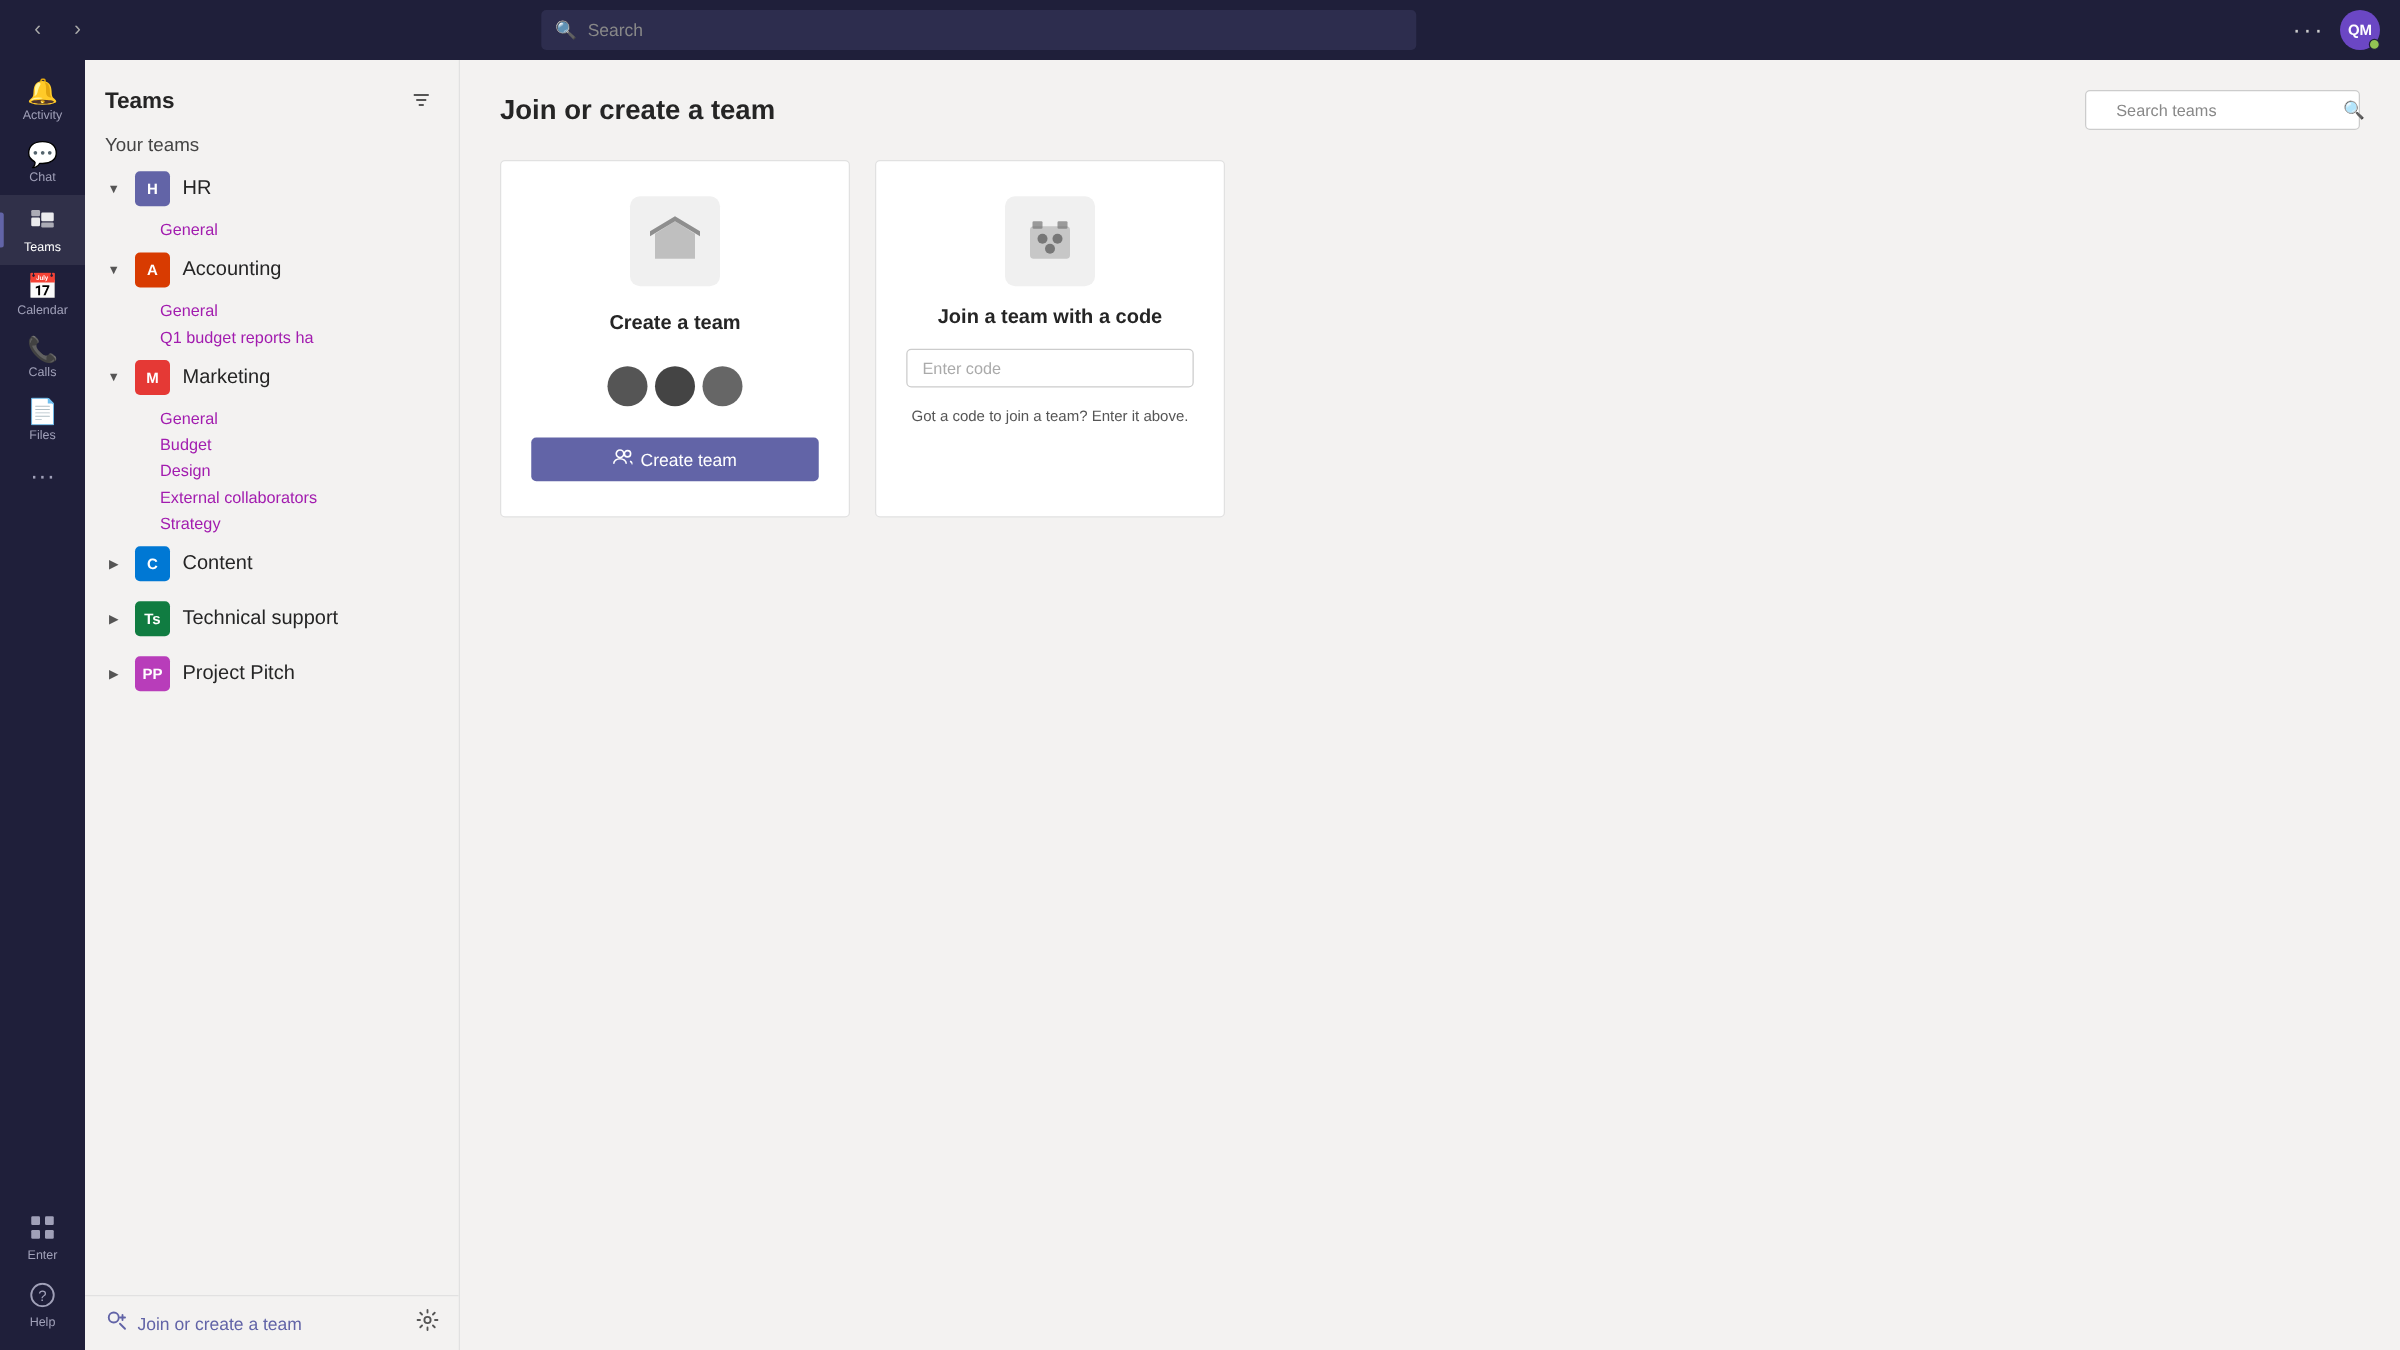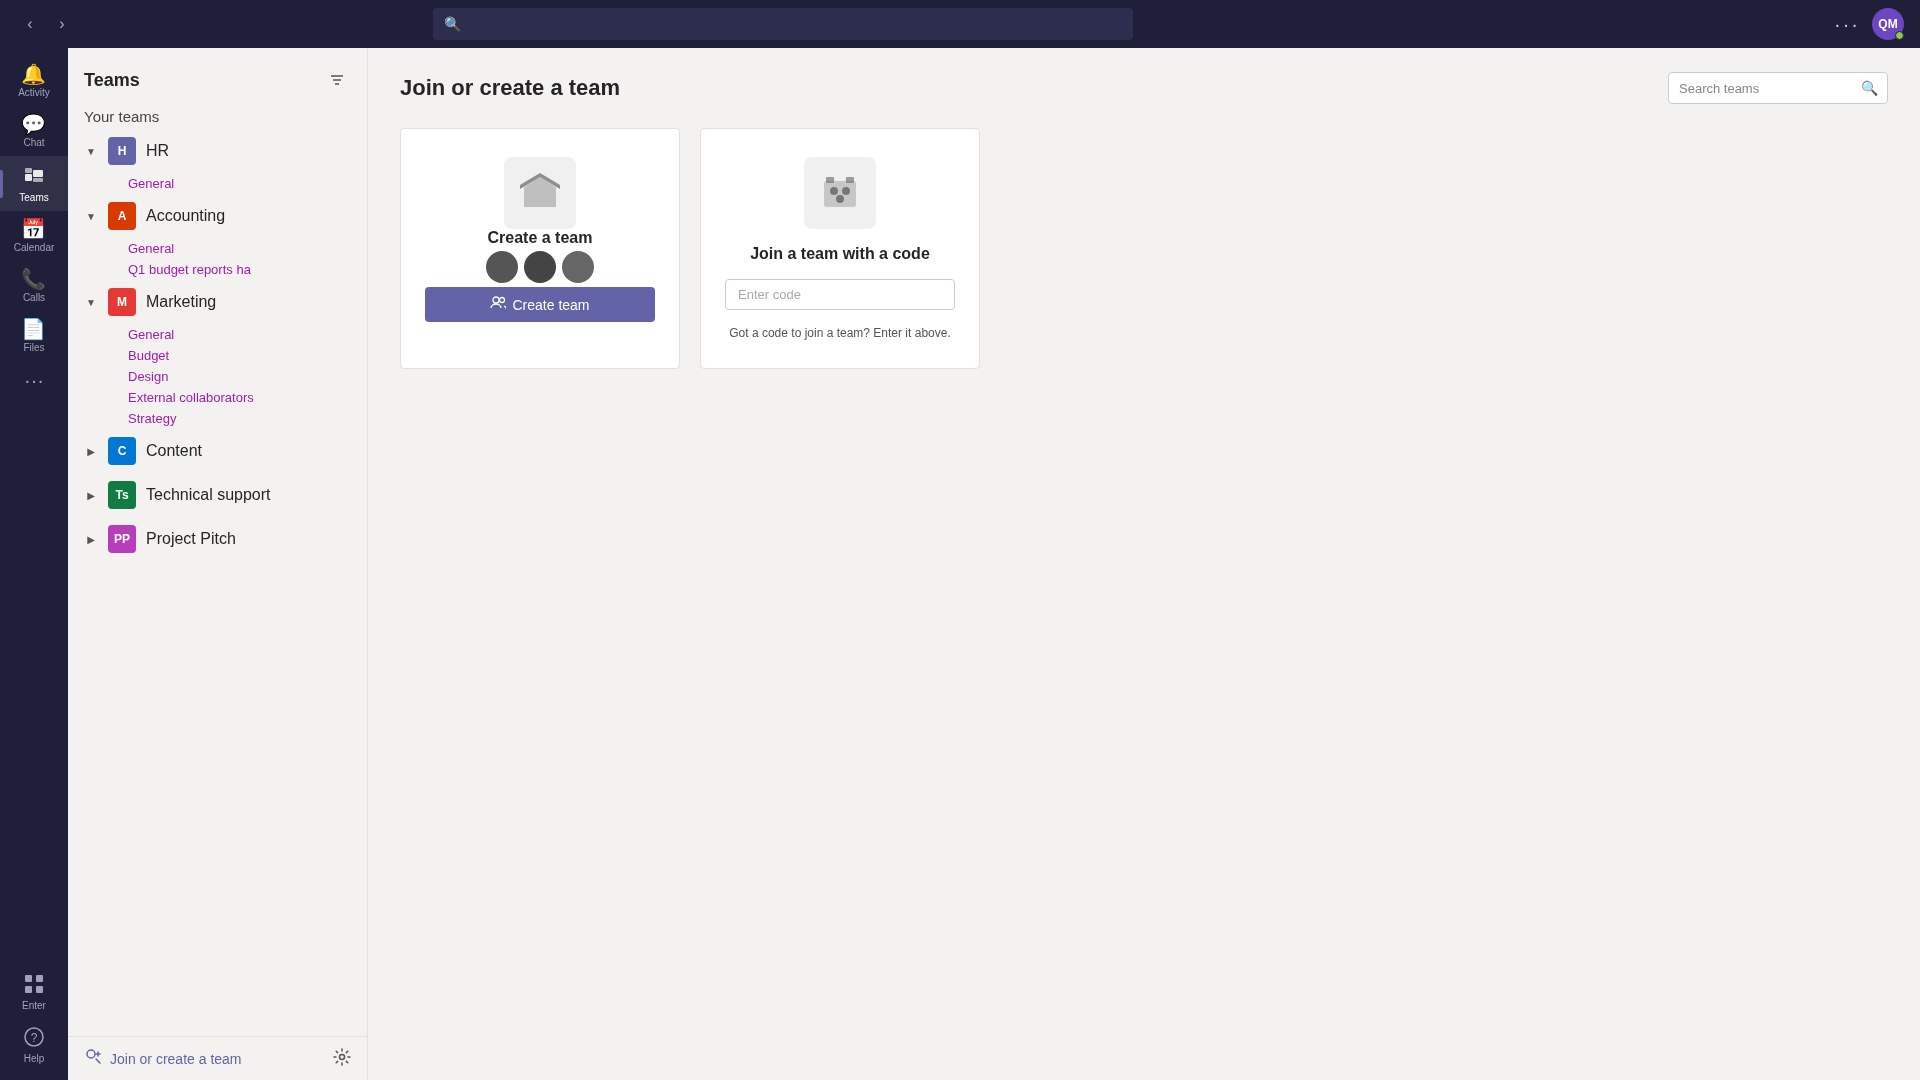--- a/index.html
+++ b/index.html
@@ -316,6 +316,7 @@
   </div>
   <div class="search-bar">
     <span class="search-icon-top">🔍</span>
+    <input type="text" placeholder="Search" style="">
   </div>
   <div class="topbar-right">
     <span class="topbar-dots">···</span>

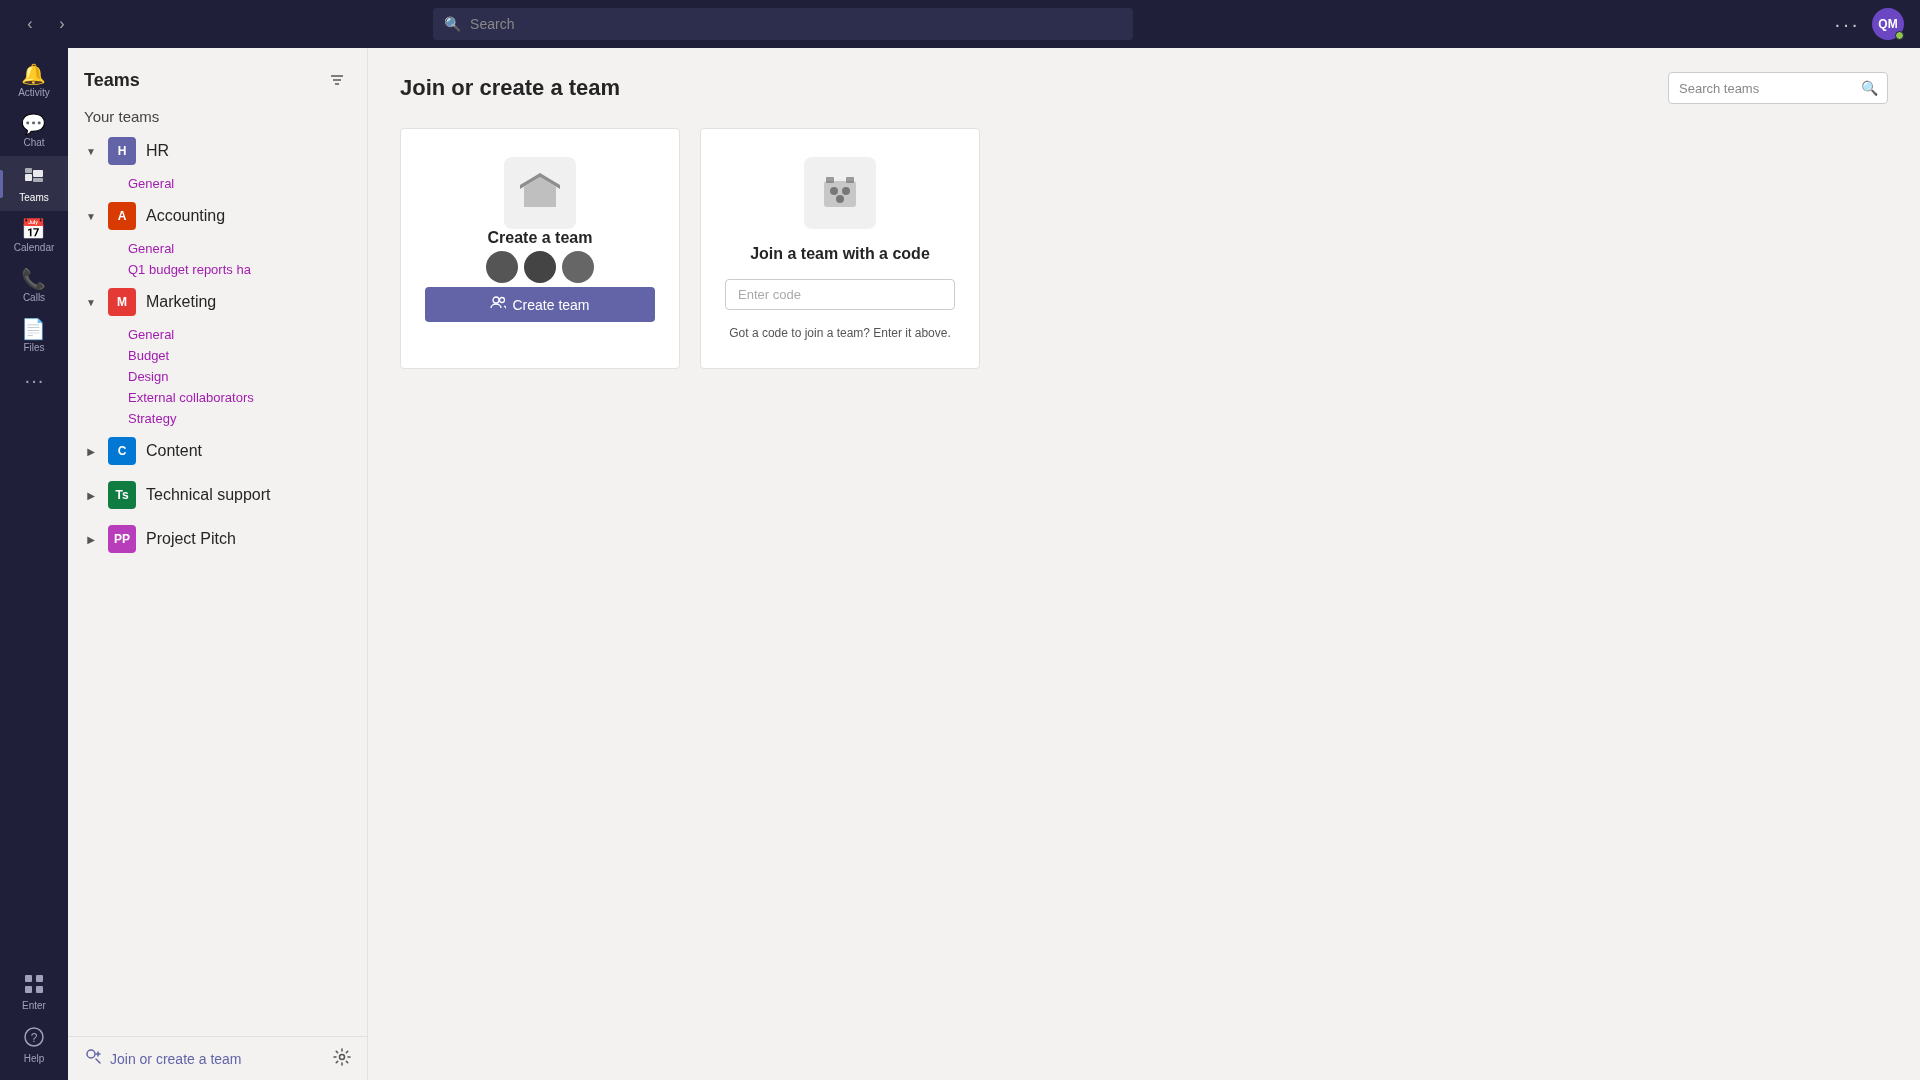--- a/index.html
+++ b/index.html
@@ -232,7 +232,7 @@
       background: white;
       border: 1px solid #ccc;
       border-radius: 4px;
-      padding: 0 10px;
+      padding: 0 24px;
       height: 32px;
       gap: 6px;
       width: 220px;

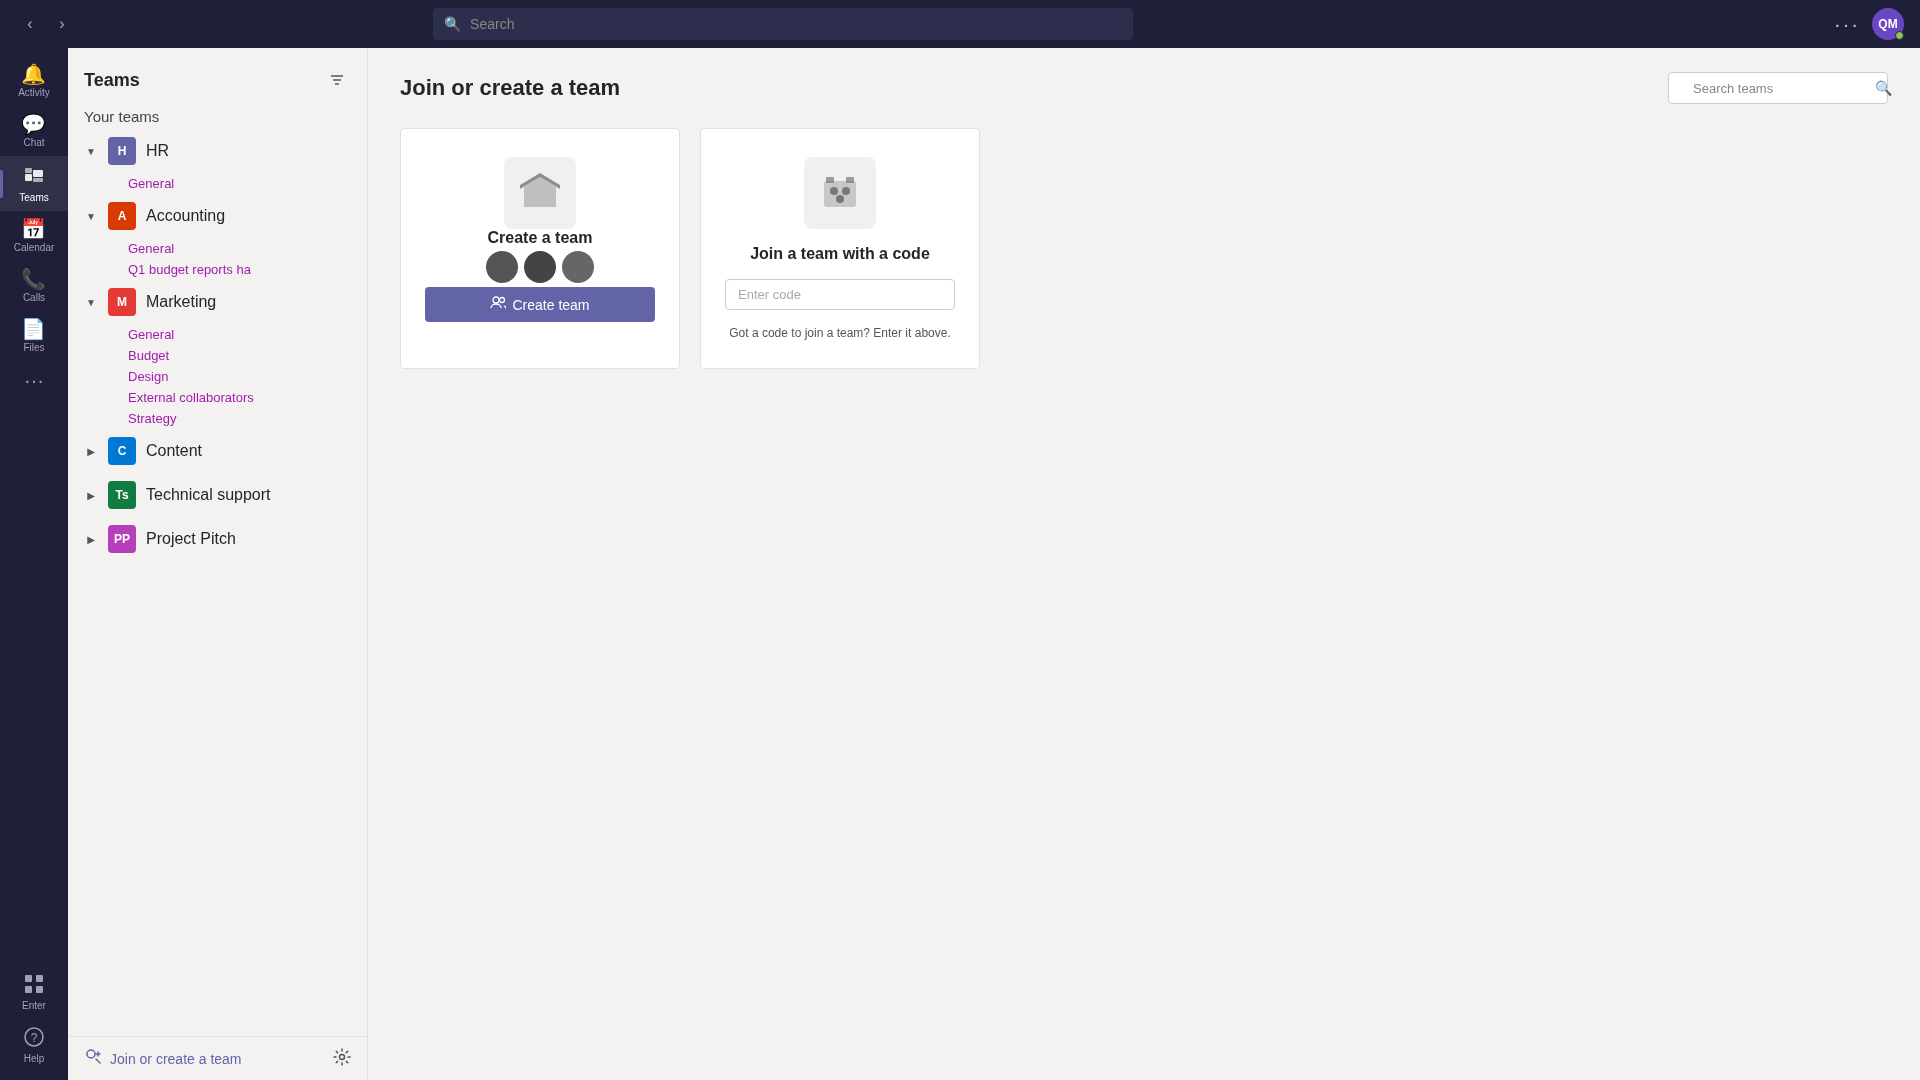--- a/index.html
+++ b/index.html
@@ -260,7 +260,7 @@
       display: flex;
       flex-direction: column;
       align-items: center;
-      gap: 0;
+      gap: 21px;
     }
     .card-icon-area {
       width: 72px; height: 72px;

